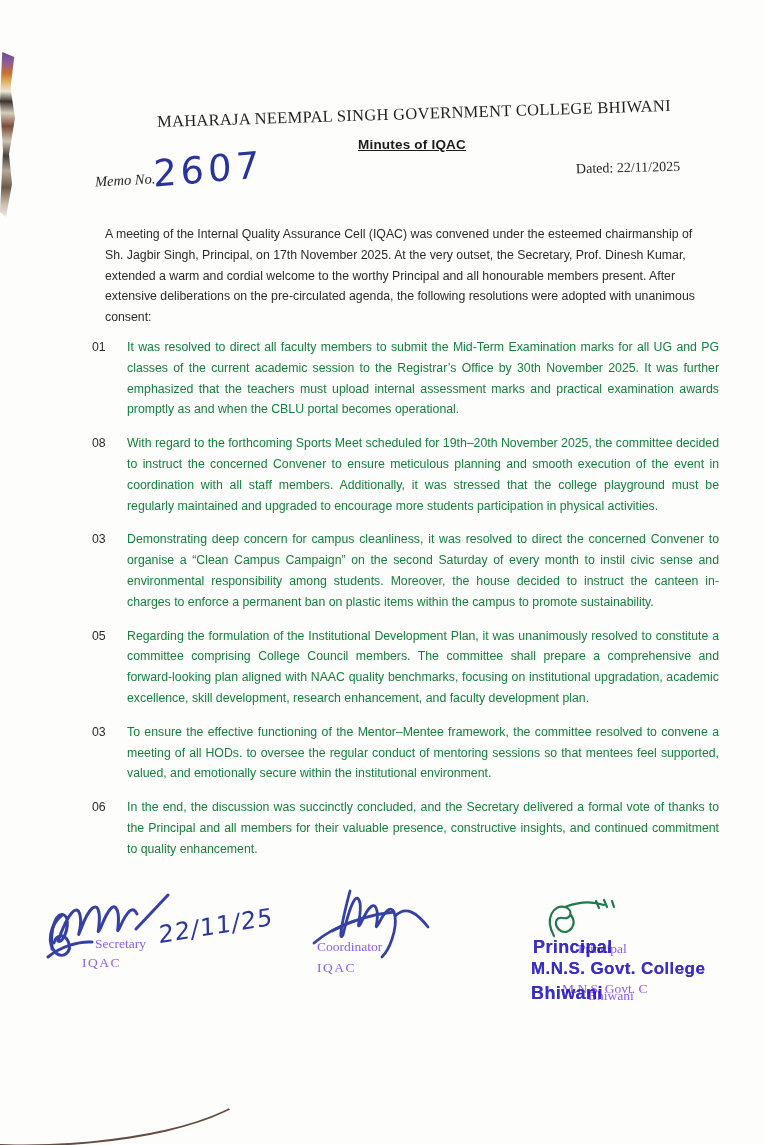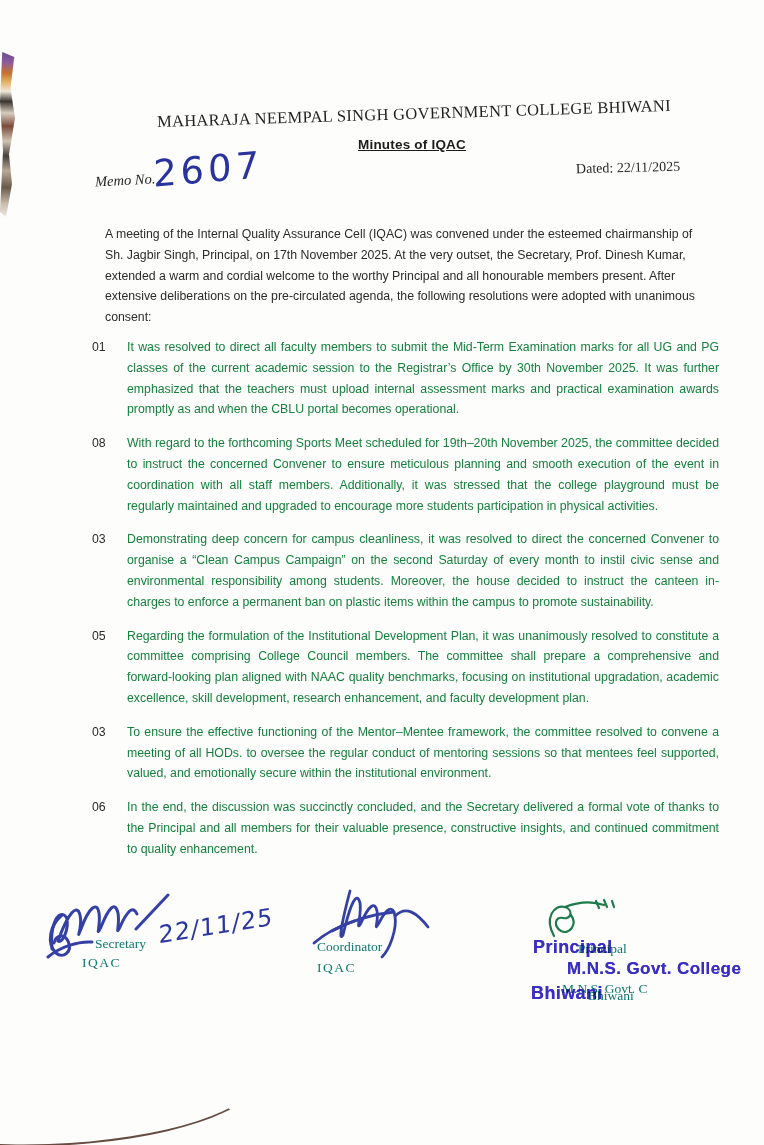--- a/index.html
+++ b/index.html
@@ -58,7 +58,7 @@
   .res-text{flex:1;margin:0;font-size:12.3px;line-height:20.8px;text-align:justify;color:#15803d;}
   
   .sig-svg{position:absolute;}
-  .sig-typed{position:absolute;font-family:"Liberation Serif",serif;font-size:13.5px;color:#0f766e;white-space:nowrap;}
+  .sig-typed{position:absolute;font-family:"Liberation Serif",serif;font-size:13.5px;color:#8b5cf6;white-space:nowrap;}
   .hand-date{
     position:absolute;left:158px;top:912px;font-size:24px;color:#2a36a0;
     transform:rotate(-9deg) skewX(-8deg);letter-spacing:1px;

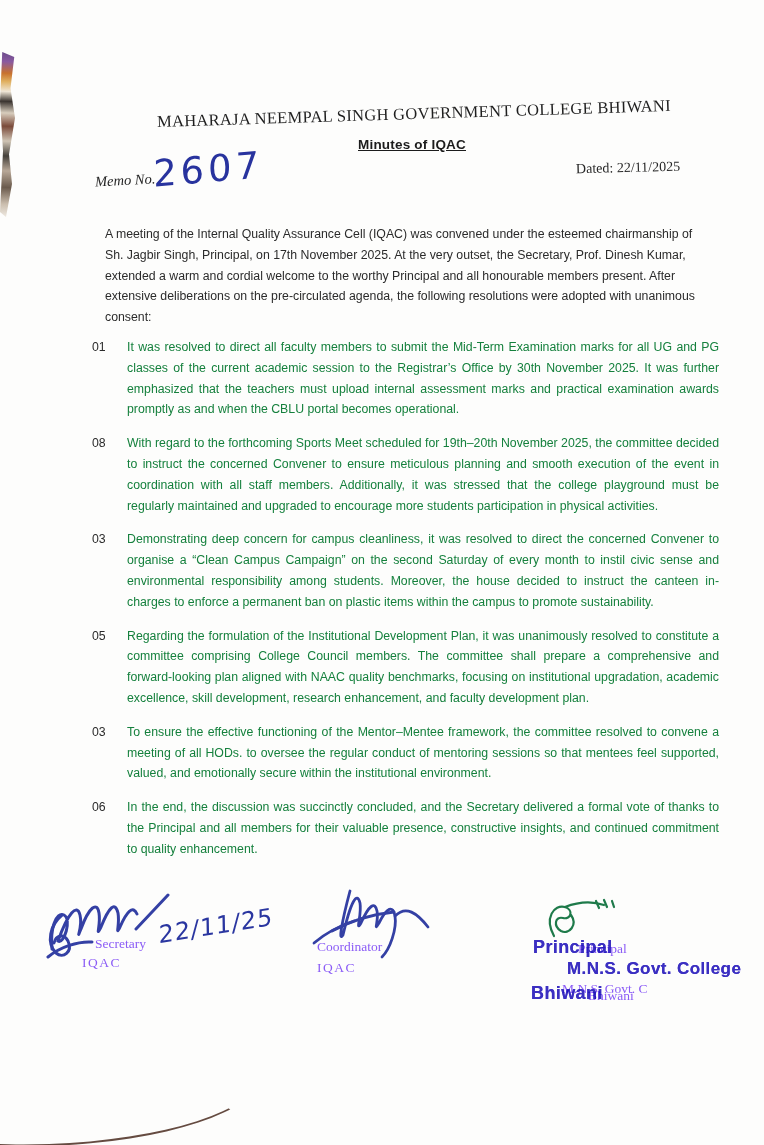--- a/index.html
+++ b/index.html
@@ -70,7 +70,7 @@
     text-shadow:0 0 .6px #4b3fd4;letter-spacing:.4px;
   }
   .stamp-l1{left:533px;top:937px;font-size:18px;}
-  .stamp-l2{left:531px;top:959px;font-size:17px;margin-left:36px;}
+  .stamp-l2{left:531px;top:959px;font-size:17px;}
   .stamp-l3{left:531px;top:983px;font-size:18px;}
   .typed-p1{left:578px;top:941px;}
   .typed-p2{left:562px;top:965px;margin-top:16px;}

